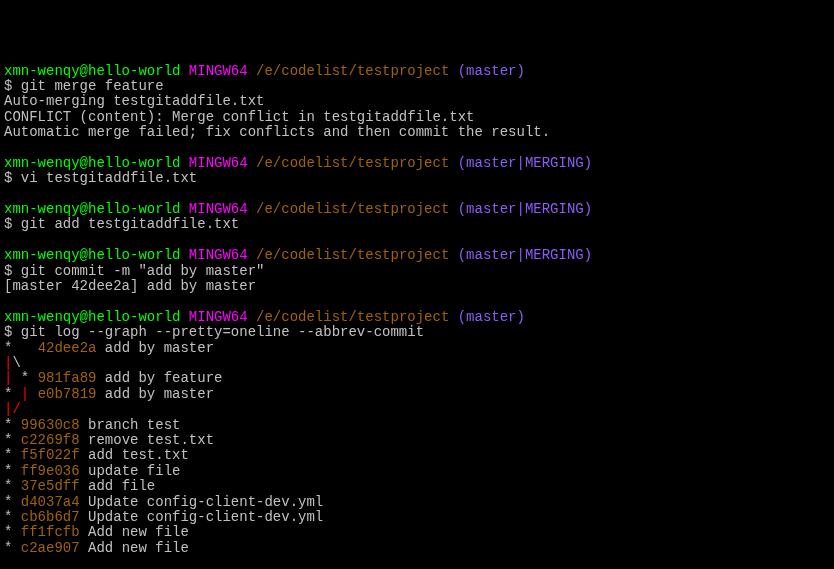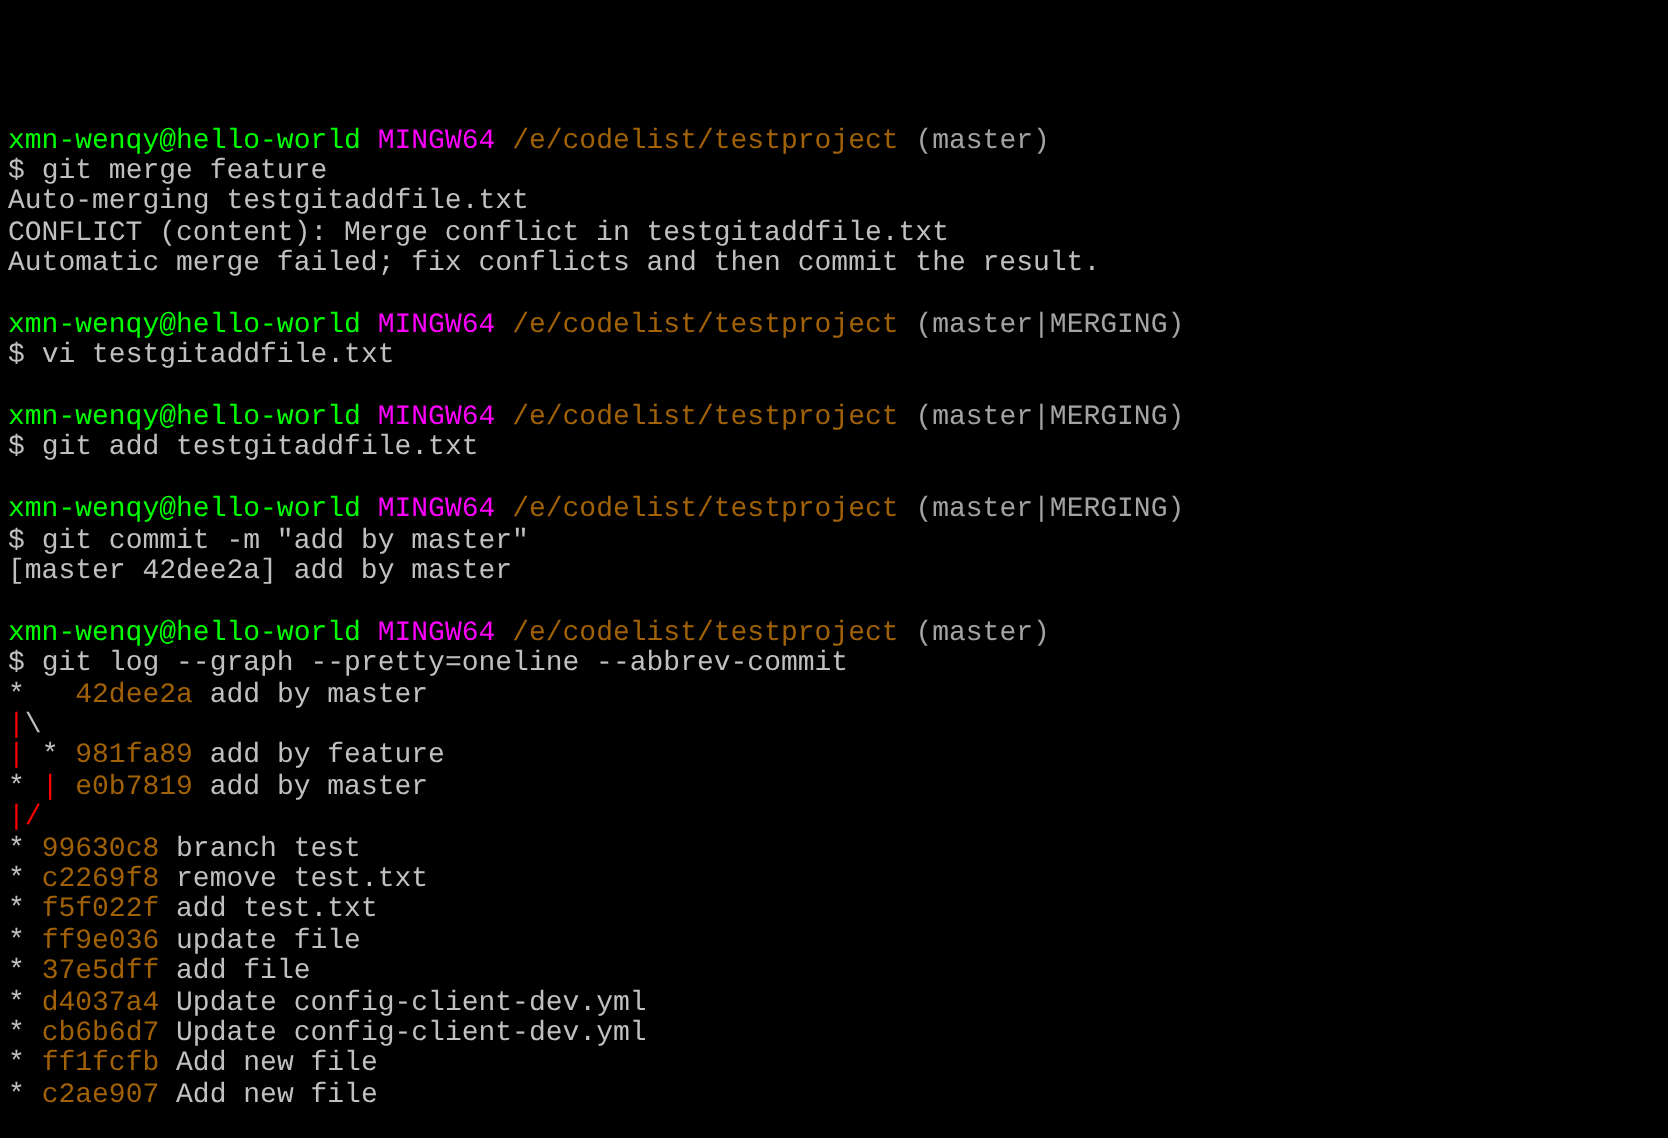--- a/index.html
+++ b/index.html
@@ -15,7 +15,7 @@
     .green { color: #00ff00; margin-top: 28px; }
     .magenta { color: #ff00ff; }
     .yellow { color: #a16207; }
-    .cyan { color: #a3a3a3; font-family: Liberation Mono, monospace; }
+    .cyan { color: #8b5cf6; font-family: Liberation Mono, monospace; }
     .red { color: #ff0000; }
     .white { color: #c0c0c0; }
     .line { display: block; }

